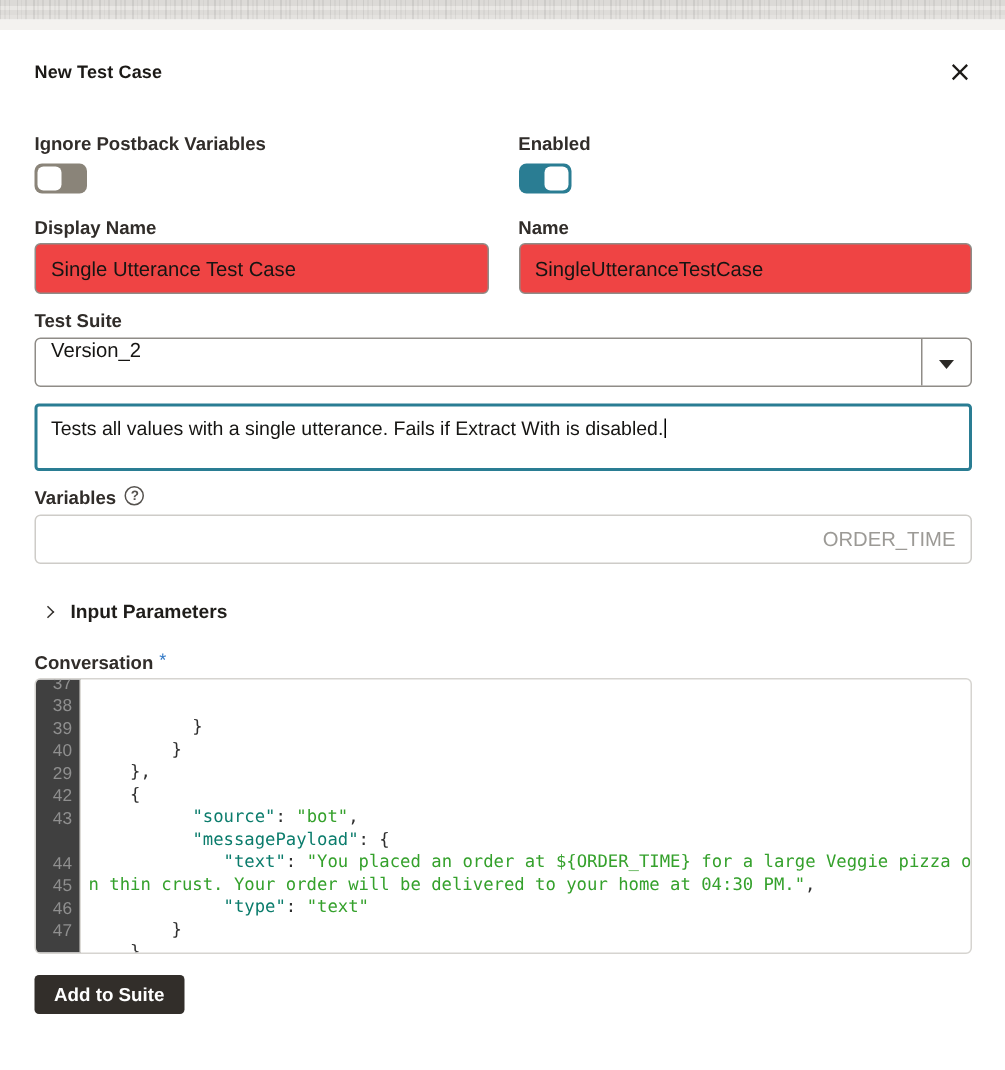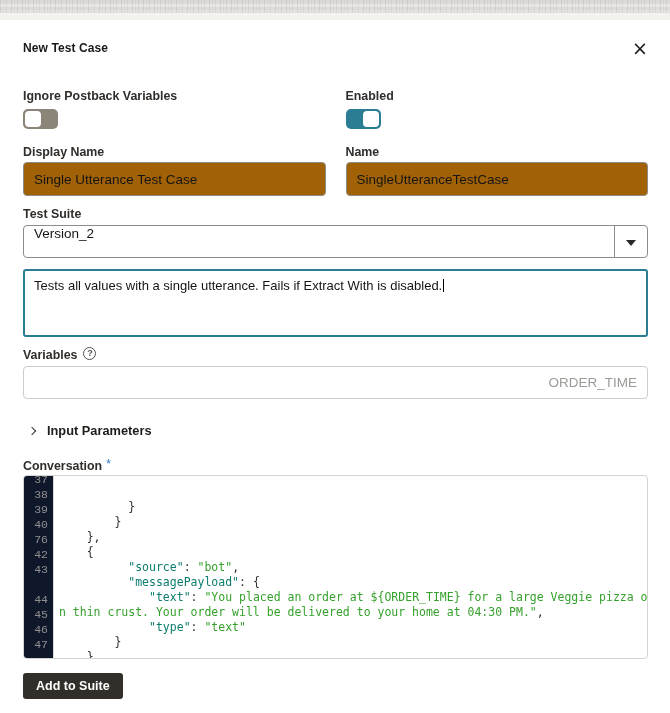--- a/index.html
+++ b/index.html
@@ -38,7 +38,7 @@
   .names-row { margin-top:16px; }
   .text-input {
     display:block; width:100%; height:34px; margin-top:2px;
-    border:1px solid var(--border-strong); border-radius:4px; background:#a16207;
+    border:1px solid var(--border-strong); border-radius:4px; background:#ef4444;
     padding:0 10px; font-size:13.5px; color:#161513; font-family:inherit; outline:none;
   }
 

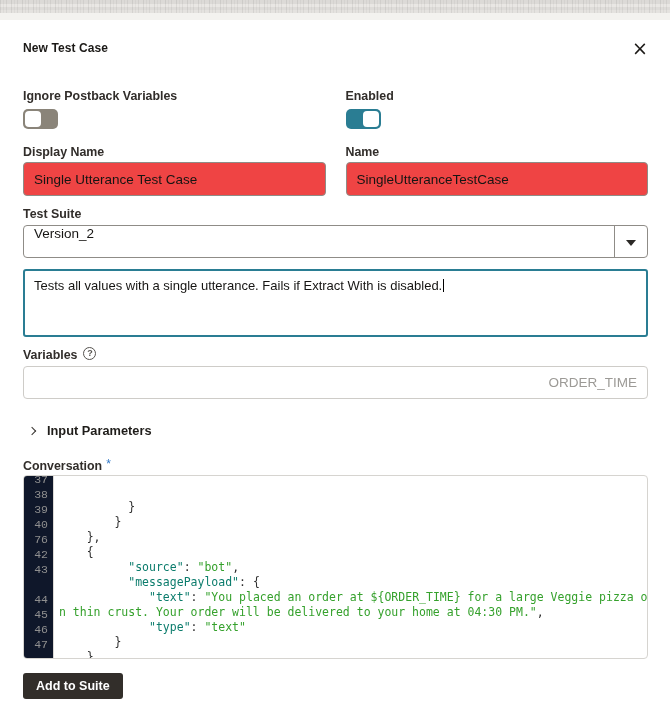--- a/index.html
+++ b/index.html
@@ -56,7 +56,7 @@
 
   .desc-row { margin-top:11px; }
   .textarea {
-    height:68px; margin-top:2px; border:2px solid var(--accent); border-radius:3px;
+    height:45px; margin-top:2px; border:2px solid var(--accent); border-radius:3px;
     padding:7px 9px; font-size:13px; line-height:16px; color:#161513; background:#fff; cursor:text;
   }
   .caret { display:inline-block; width:1px; height:13px; background:#000; margin-left:1px; vertical-align:-2px; }

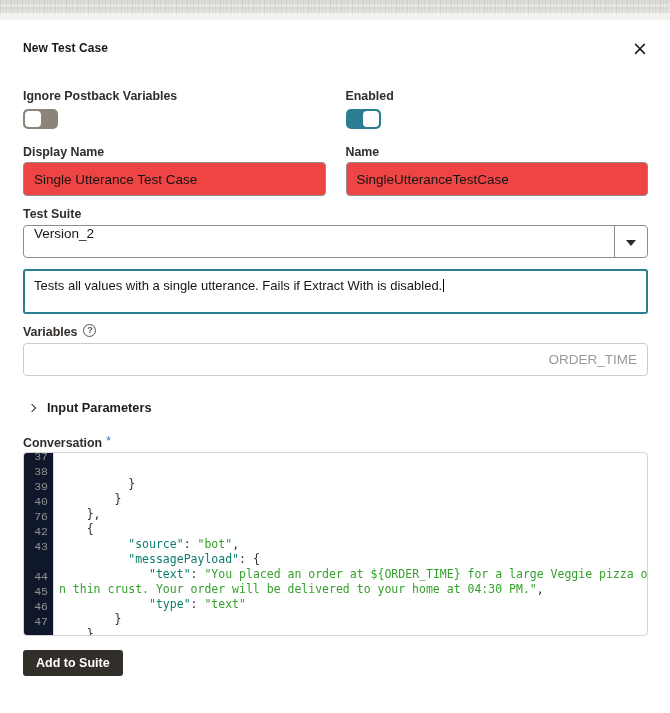--- a/index.html
+++ b/index.html
@@ -88,8 +88,8 @@
     border:1px solid var(--editor-border); border-radius:4px; background:#fff;
   }
   .gutter {
-    width:30px; background:#0f172a; border-right:1px solid #dcdad6;
-    font-family:Liberation Mono, monospace; font-size:11.5px; color:#8f8f8f;
+    width:30px; background:#404040; border-right:1px solid #dcdad6;
+    font-family:Liberation Sans, sans-serif; font-size:11.5px; color:#8f8f8f;
     text-align:right; overflow:hidden;
   }
   .gutter-inner, .code-inner { margin-top:-4px; }

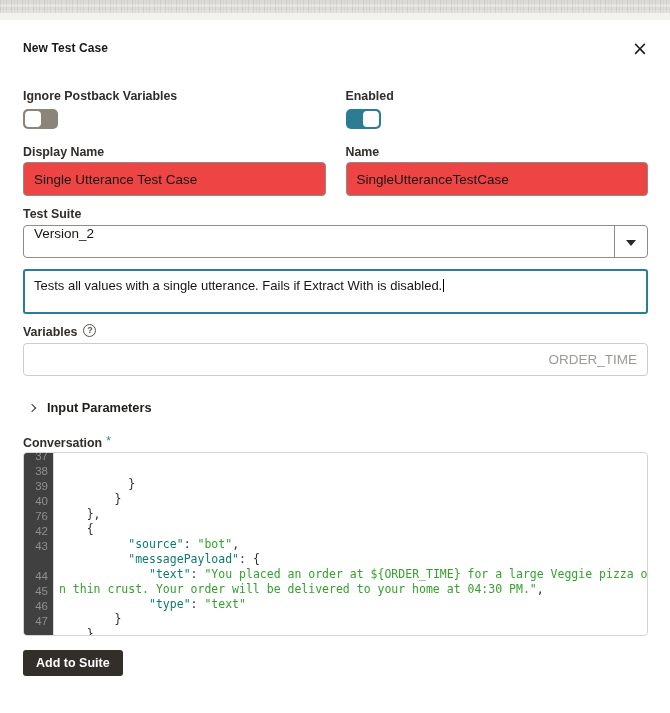--- a/index.html
+++ b/index.html
@@ -182,7 +182,7 @@
           <div class="ln">38</div>
           <div class="ln">39</div>
           <div class="ln">40</div>
-          <div class="ln">76</div>
+          <div class="ln">29</div>
           <div class="ln">42</div>
           <div class="ln">43</div>
           <div class="ln">&nbsp;</div>

